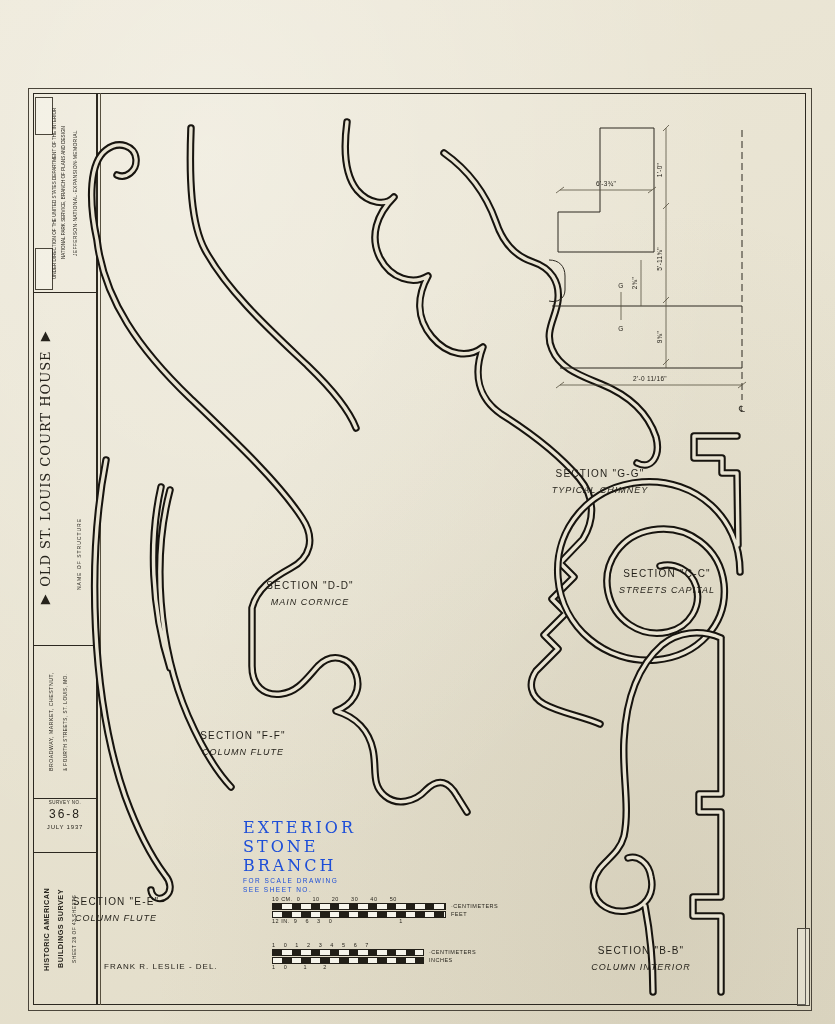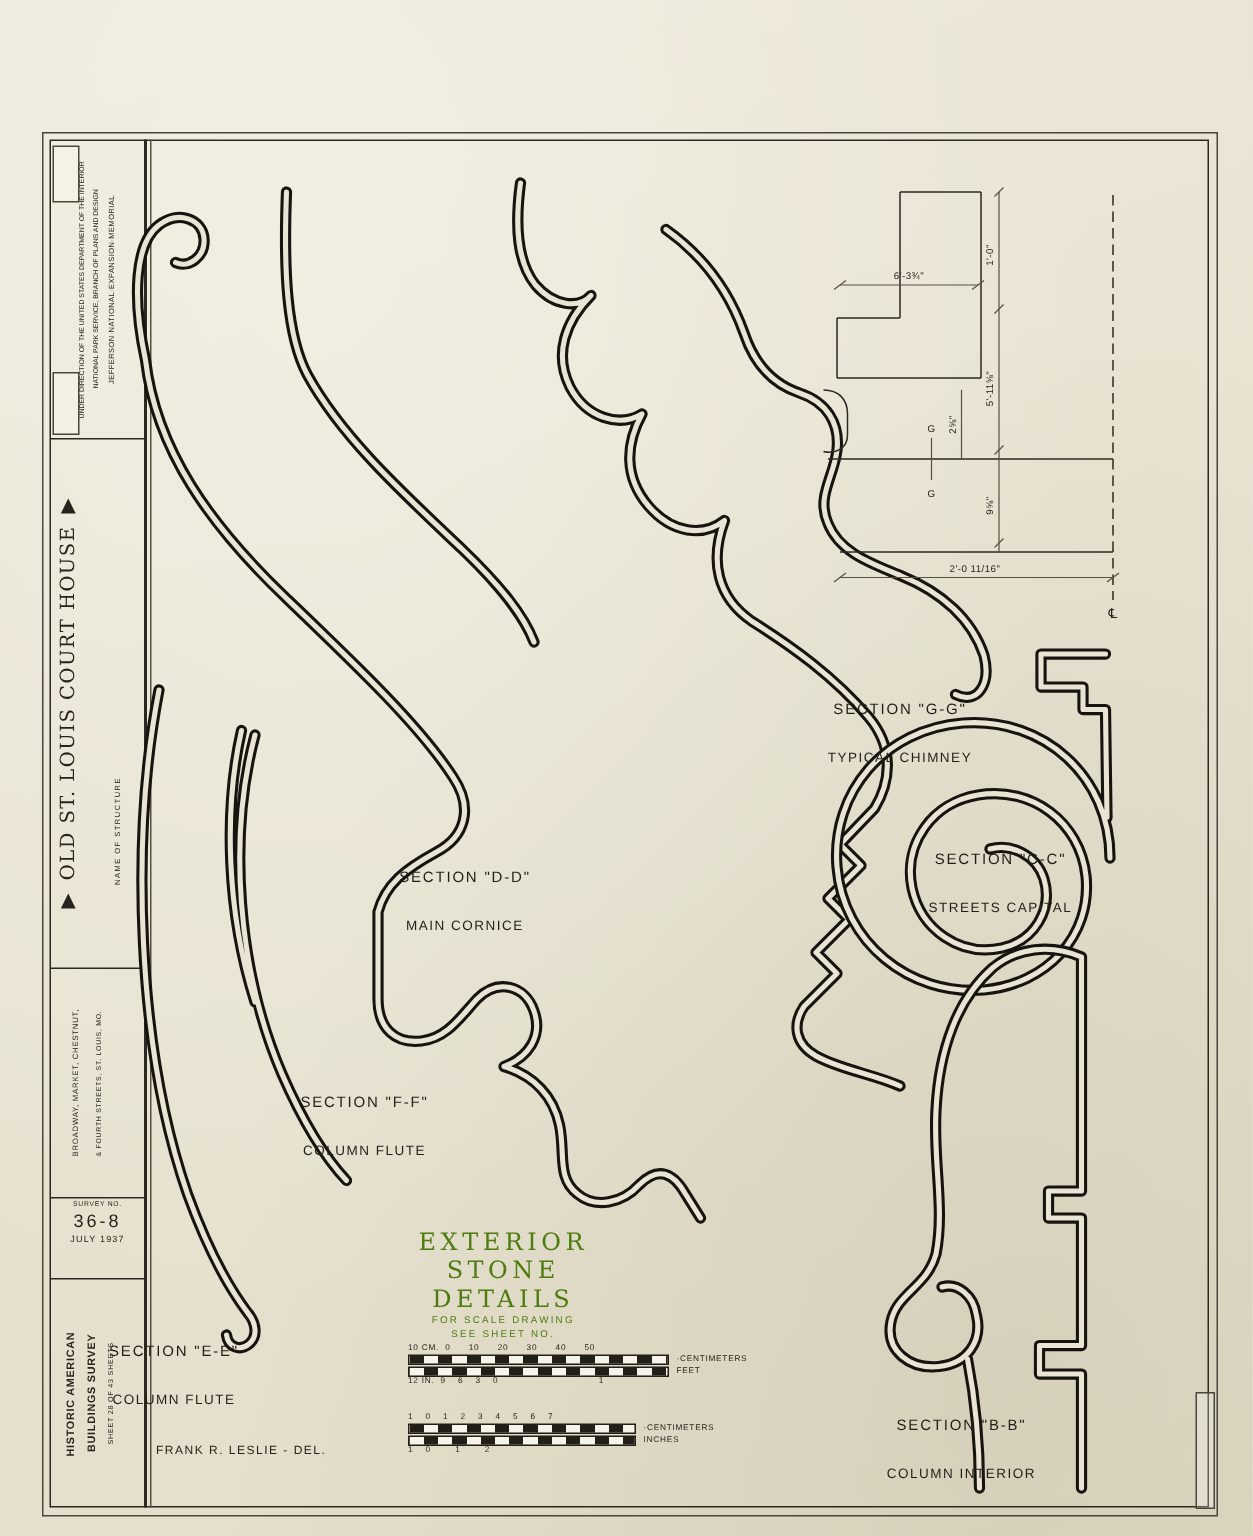--- a/index.html
+++ b/index.html
@@ -26,7 +26,7 @@
   
   .lbl{text-align:center;letter-spacing:1.2px;color:#221f18;}
   .lbl .l1{font-size:10px;}
-  .lbl .l2{font-size:9px;margin-top:21px;letter-spacing:1px;}
+  .lbl .l2{font-size:9px;margin-top:6px;letter-spacing:1px;font-style:italic;}
   .title-lbl{text-align:center;color:#4d7c0f;}
   .title-lbl .t1,.title-lbl .t2{font-family:"DejaVu Serif","Liberation Serif",serif;font-size:16px;letter-spacing:3px;}
   .title-lbl .t3,.title-lbl .t4{font-size:6.5px;letter-spacing:1.5px;margin-top:2px;}

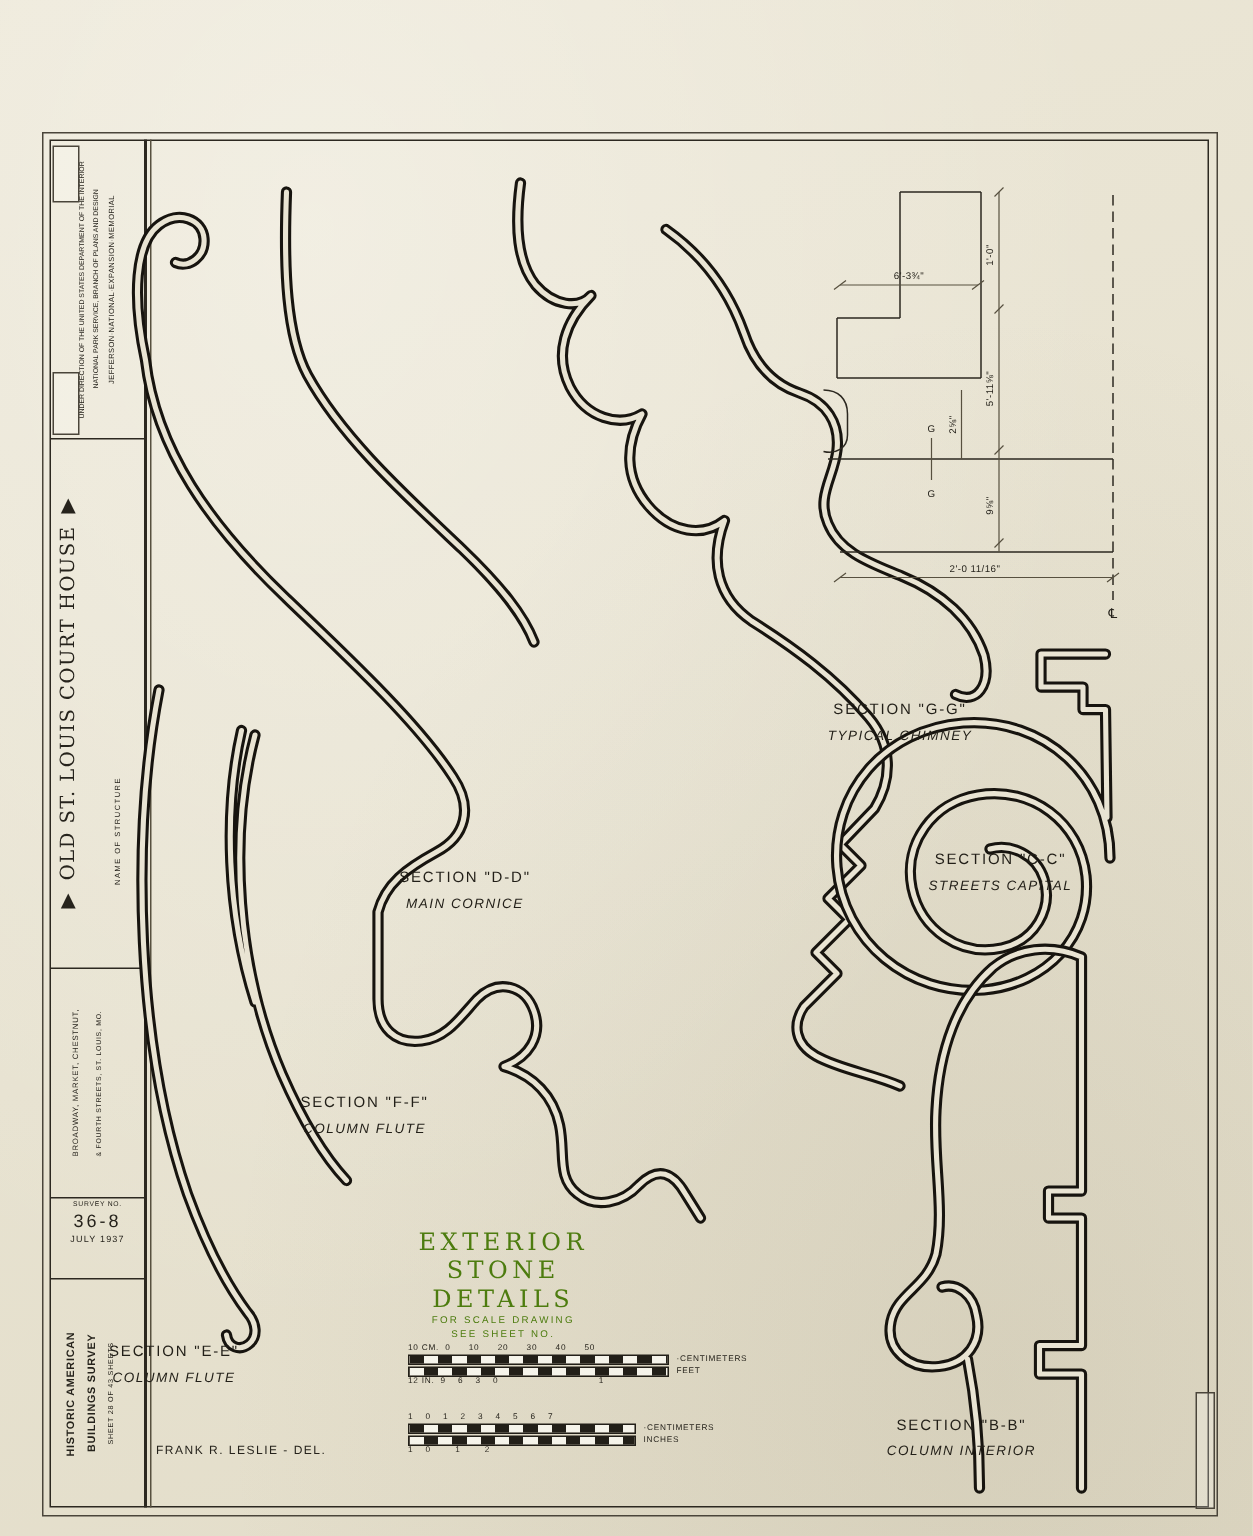--- a/index.html
+++ b/index.html
@@ -27,7 +27,7 @@
   .lbl{text-align:center;letter-spacing:1.2px;color:#221f18;}
   .lbl .l1{font-size:10px;}
   .lbl .l2{font-size:9px;margin-top:6px;letter-spacing:1px;font-style:italic;}
-  .title-lbl{text-align:center;color:#4d7c0f;}
+  .title-lbl{text-align:left;color:#1d4ed8;}
   .title-lbl .t1,.title-lbl .t2{font-family:"DejaVu Serif","Liberation Serif",serif;font-size:16px;letter-spacing:3px;}
   .title-lbl .t3,.title-lbl .t4{font-size:6.5px;letter-spacing:1.5px;margin-top:2px;}
   

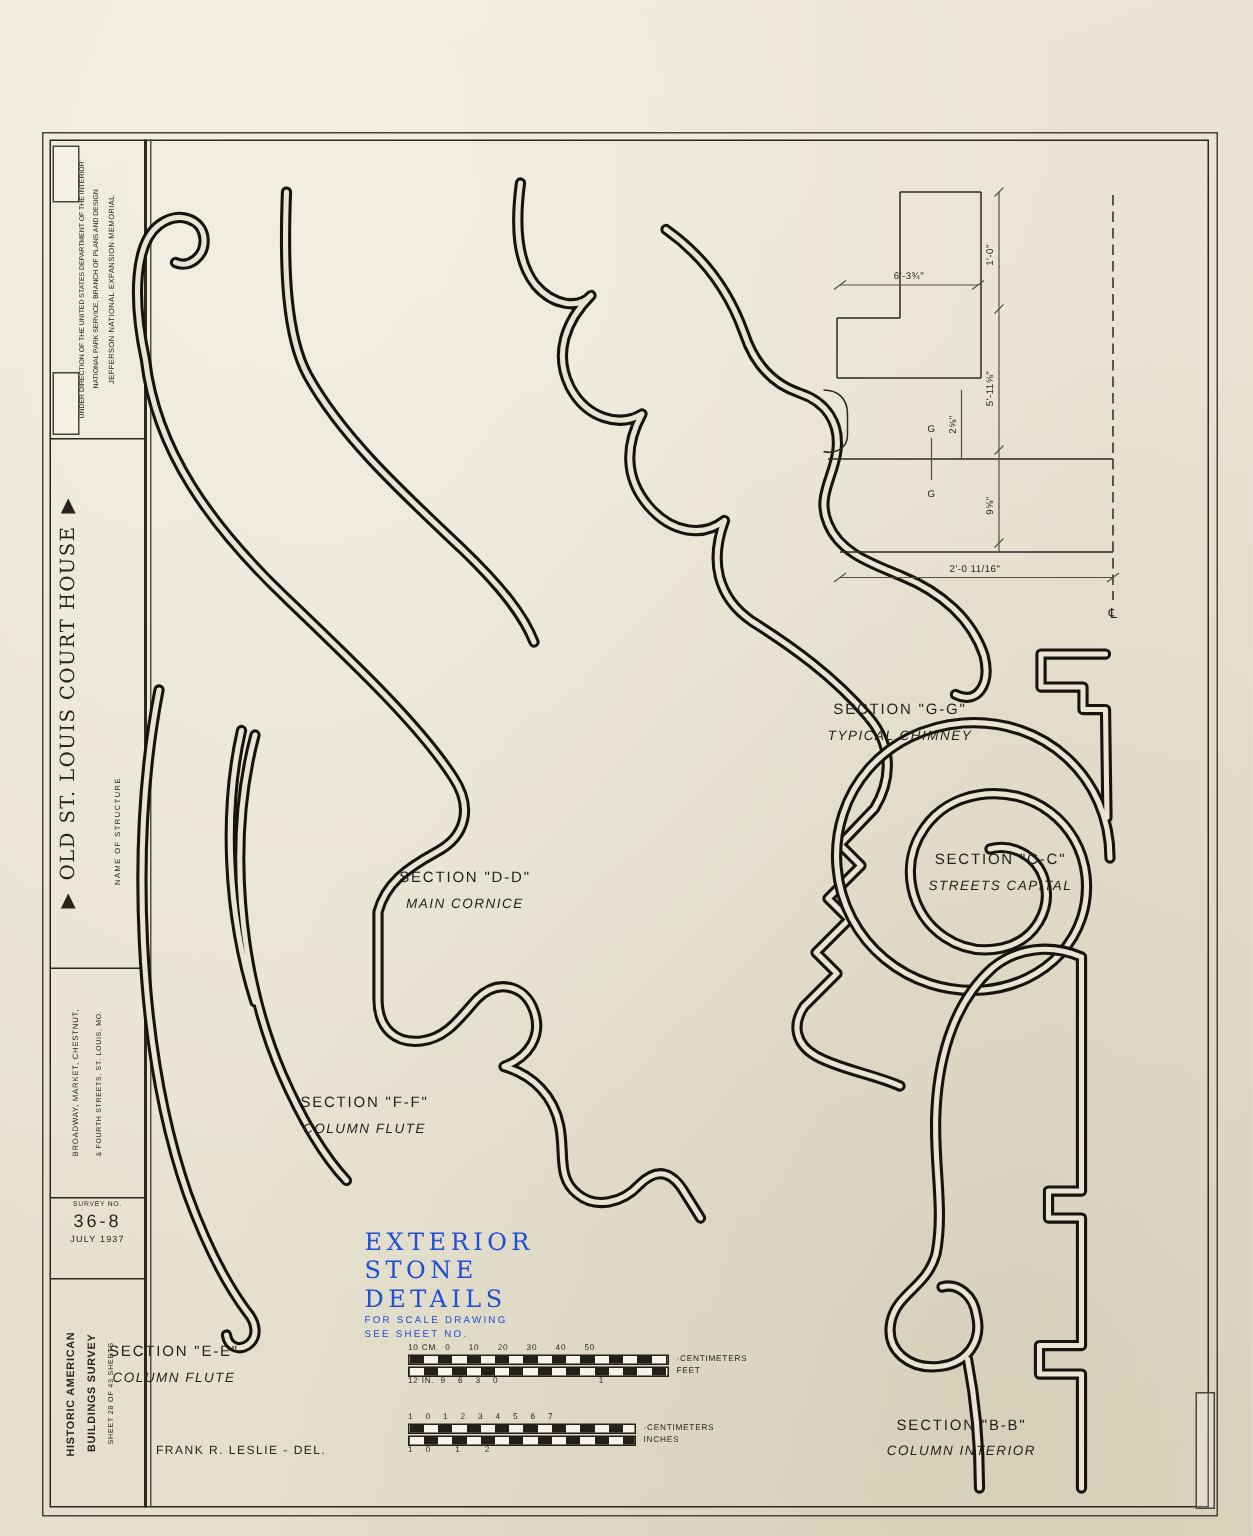--- a/index.html
+++ b/index.html
@@ -170,7 +170,7 @@
 
 <div class="abs title-lbl" style="left:243px;top:818px;width:185px">
   <div class="t1">EXTERIOR STONE</div>
-  <div class="t2">DETAILS</div>
+  <div class="t2">BRANCH</div>
   <div class="t3">FOR SCALE DRAWING</div>
   <div class="t4">SEE SHEET NO.</div>
 </div>

